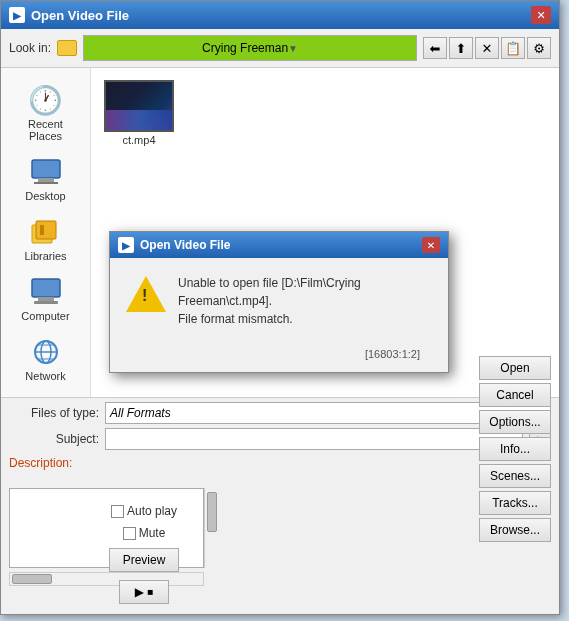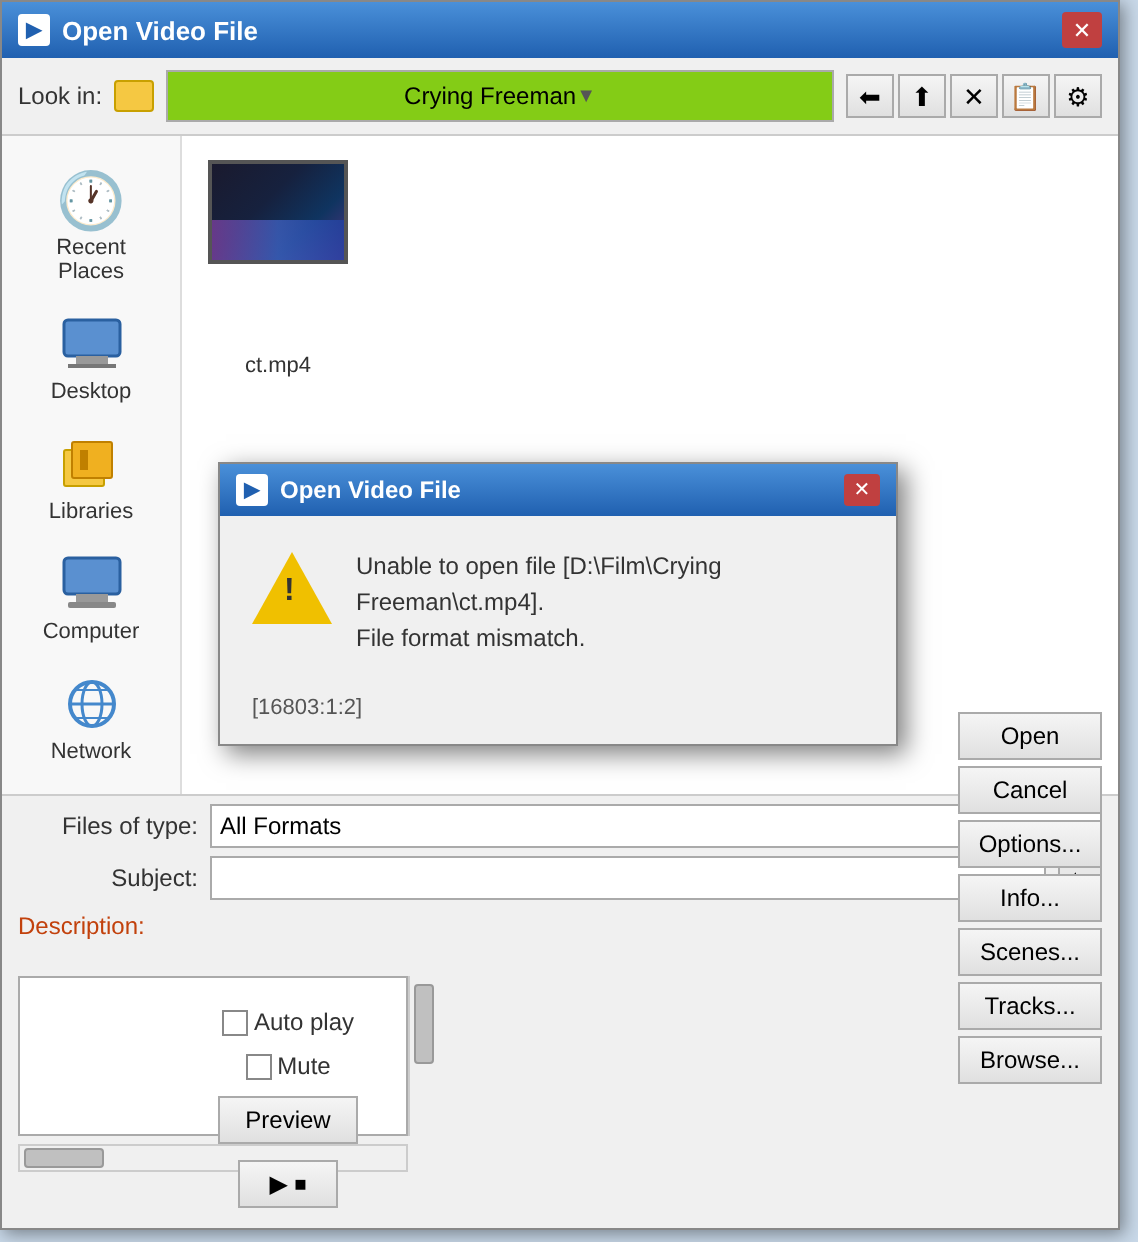--- a/index.html
+++ b/index.html
@@ -161,7 +161,6 @@
       cursor: pointer;
       padding: 4px;
       border-radius: 2px;
-      gap: 43px;
     }
     .file-thumbnail {
       width: 70px; height: 52px;

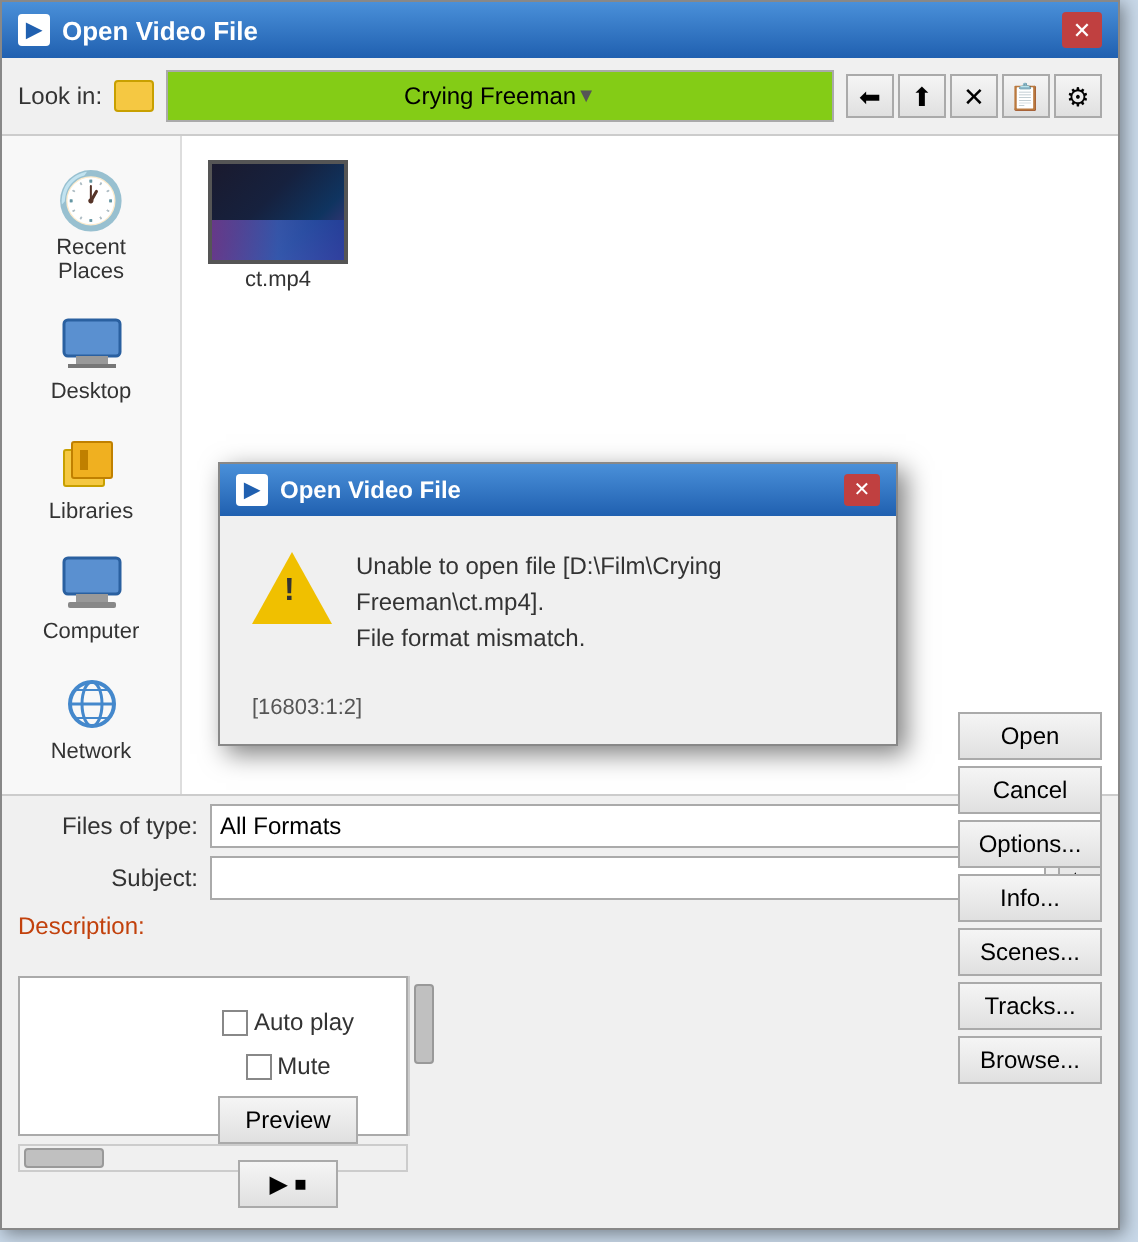--- a/index.html
+++ b/index.html
@@ -376,9 +376,9 @@
       line-height: 1.5;
     }
     .dialog-footer {
-      padding: 4px 8px 12px 16px;
-      display: flex;
-      justify-content: flex-start;
+      padding: 4px 28px 12px 16px;
+      display: flex;
+      justify-content: flex-end;
       align-items: center;
     }
     .dialog-error-code {

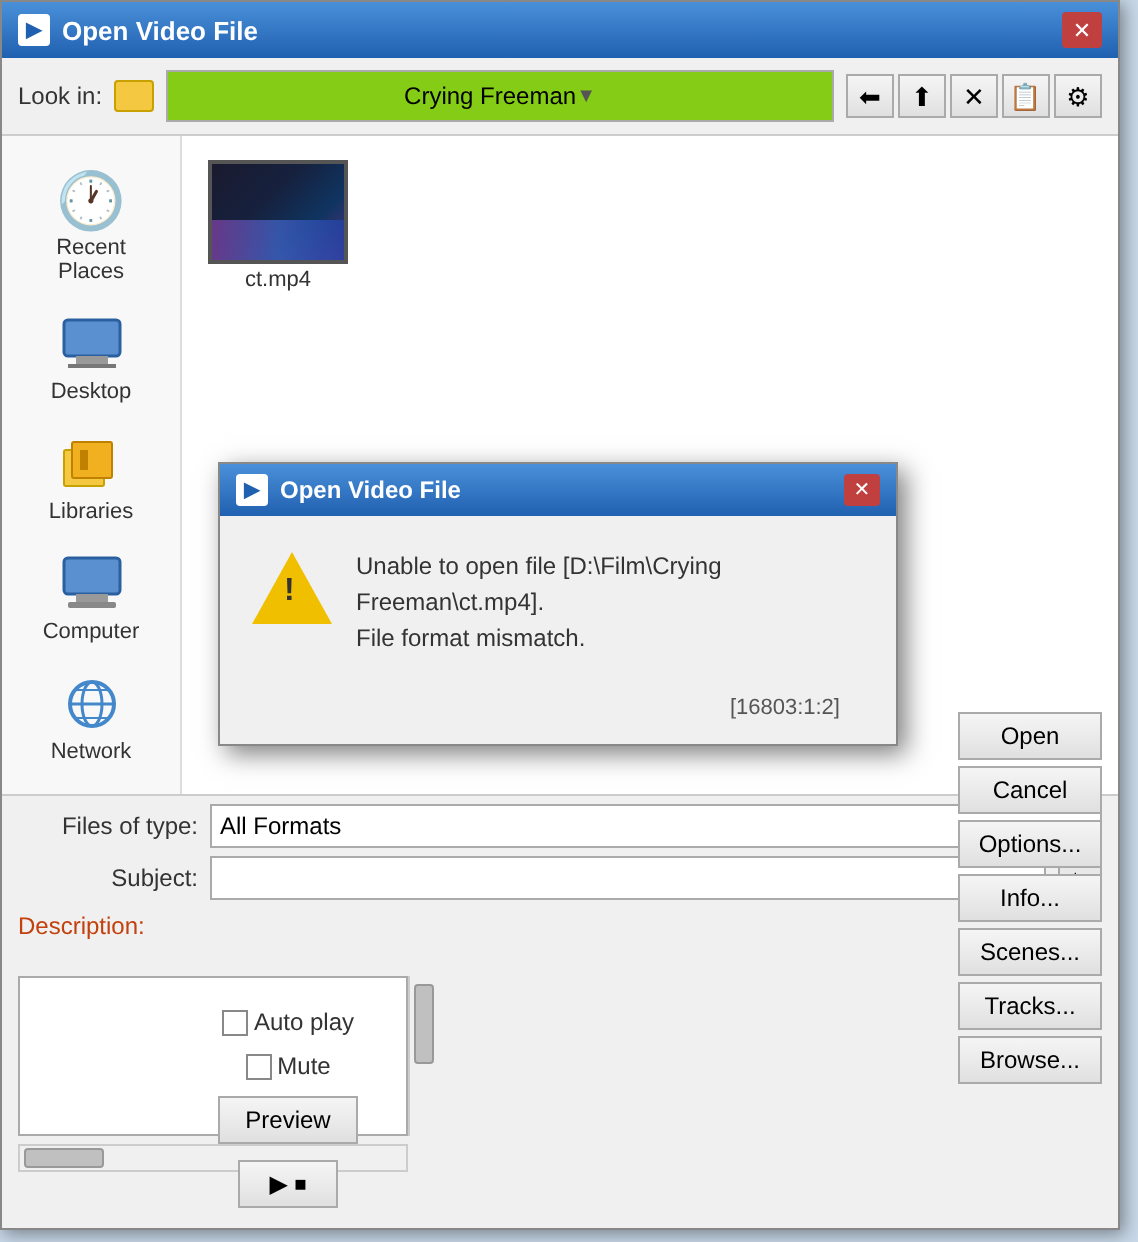--- a/index.html
+++ b/index.html
@@ -504,7 +504,7 @@
   <div style="padding: 4px 8px 0 8px;">
     <div class="bottom-row">
       <span class="bottom-label">Files of type:</span>
-      <div class="bottom-select" style="flex:1;height:22px;border:1px solid #aaa;background:white;display:flex;align-items:center;justify-content:space-between;padding:0 4px;">
+      <div class="bottom-select" style="flex:1;height:22px;border:1px solid #aaa;background:white;display:flex;align-items:center;justify-content:space-between;padding:0 4px;font-style:italic;">
         <span>All Formats</span>
         <span>▼</span>
       </div>

